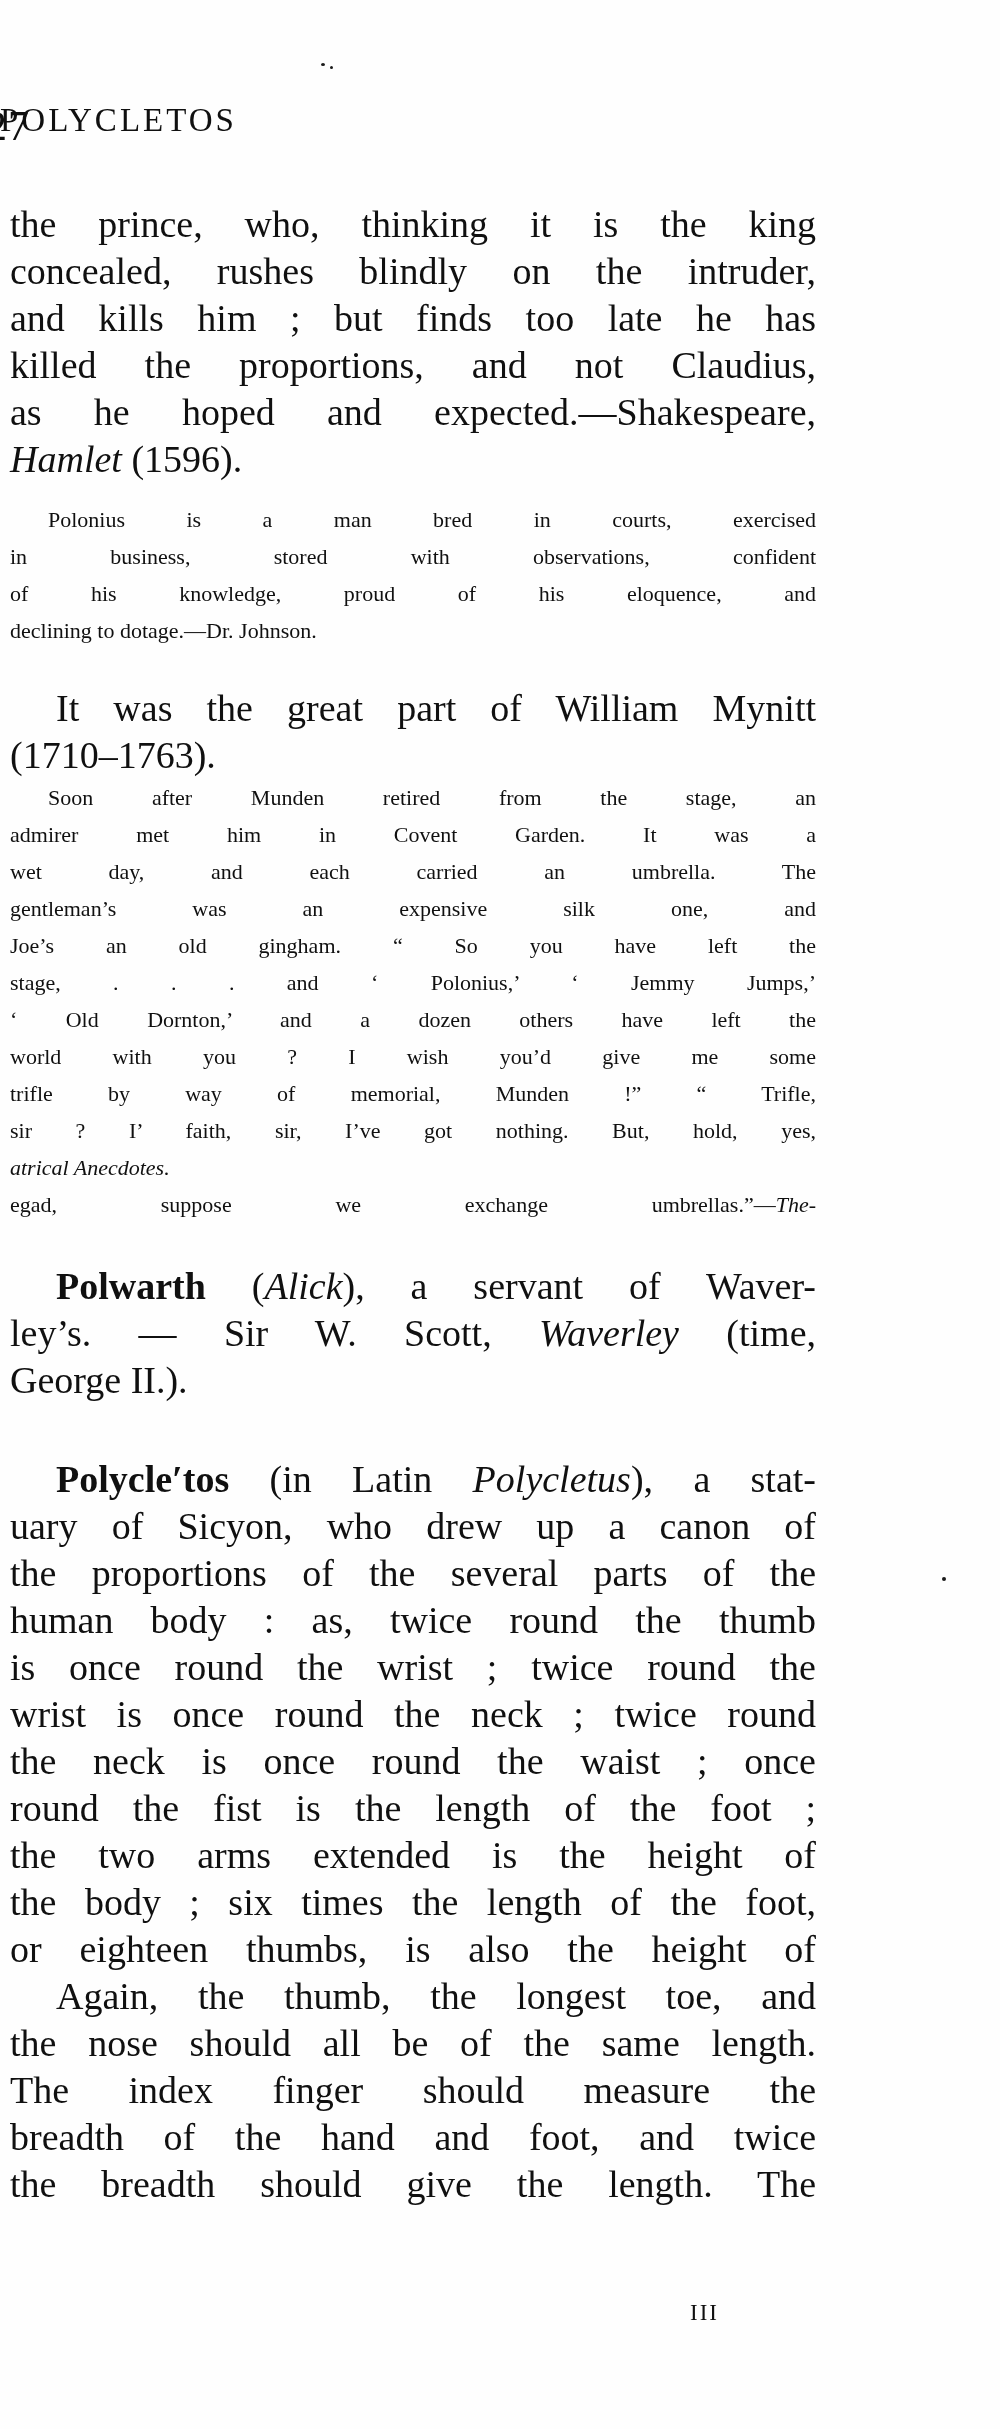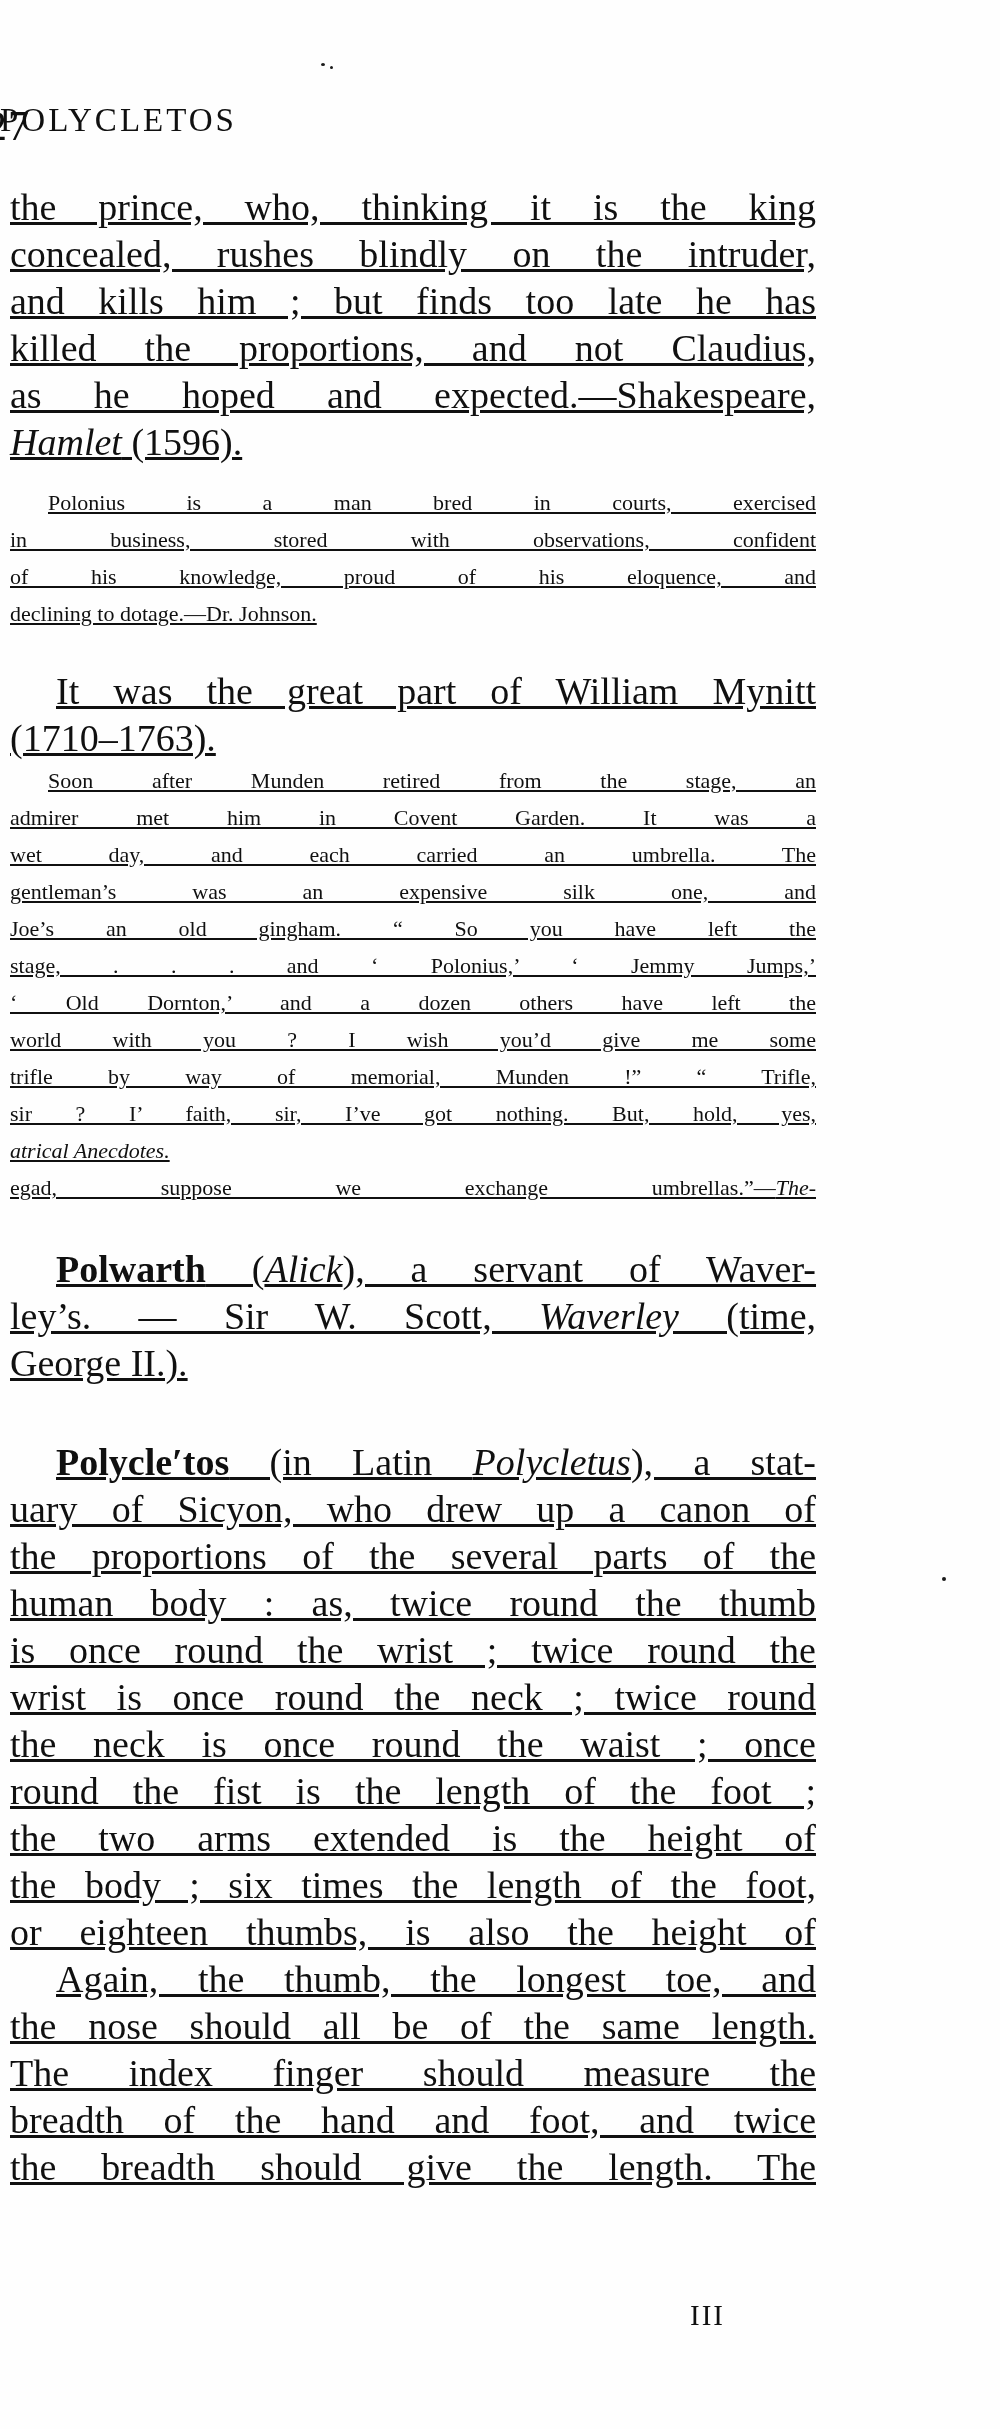--- a/index.html
+++ b/index.html
@@ -22,7 +22,7 @@
     font-size:33px;line-height:1;letter-spacing:3px;
   }
   .text-column{
-    position:absolute;left:10px;top:184px;width:806px;text-decoration:underline;
+    position:absolute;left:10px;top:201px;width:806px;
   }
   .para{margin:0;padding:0;}
   .para.main{font-size:38px;line-height:47px;}

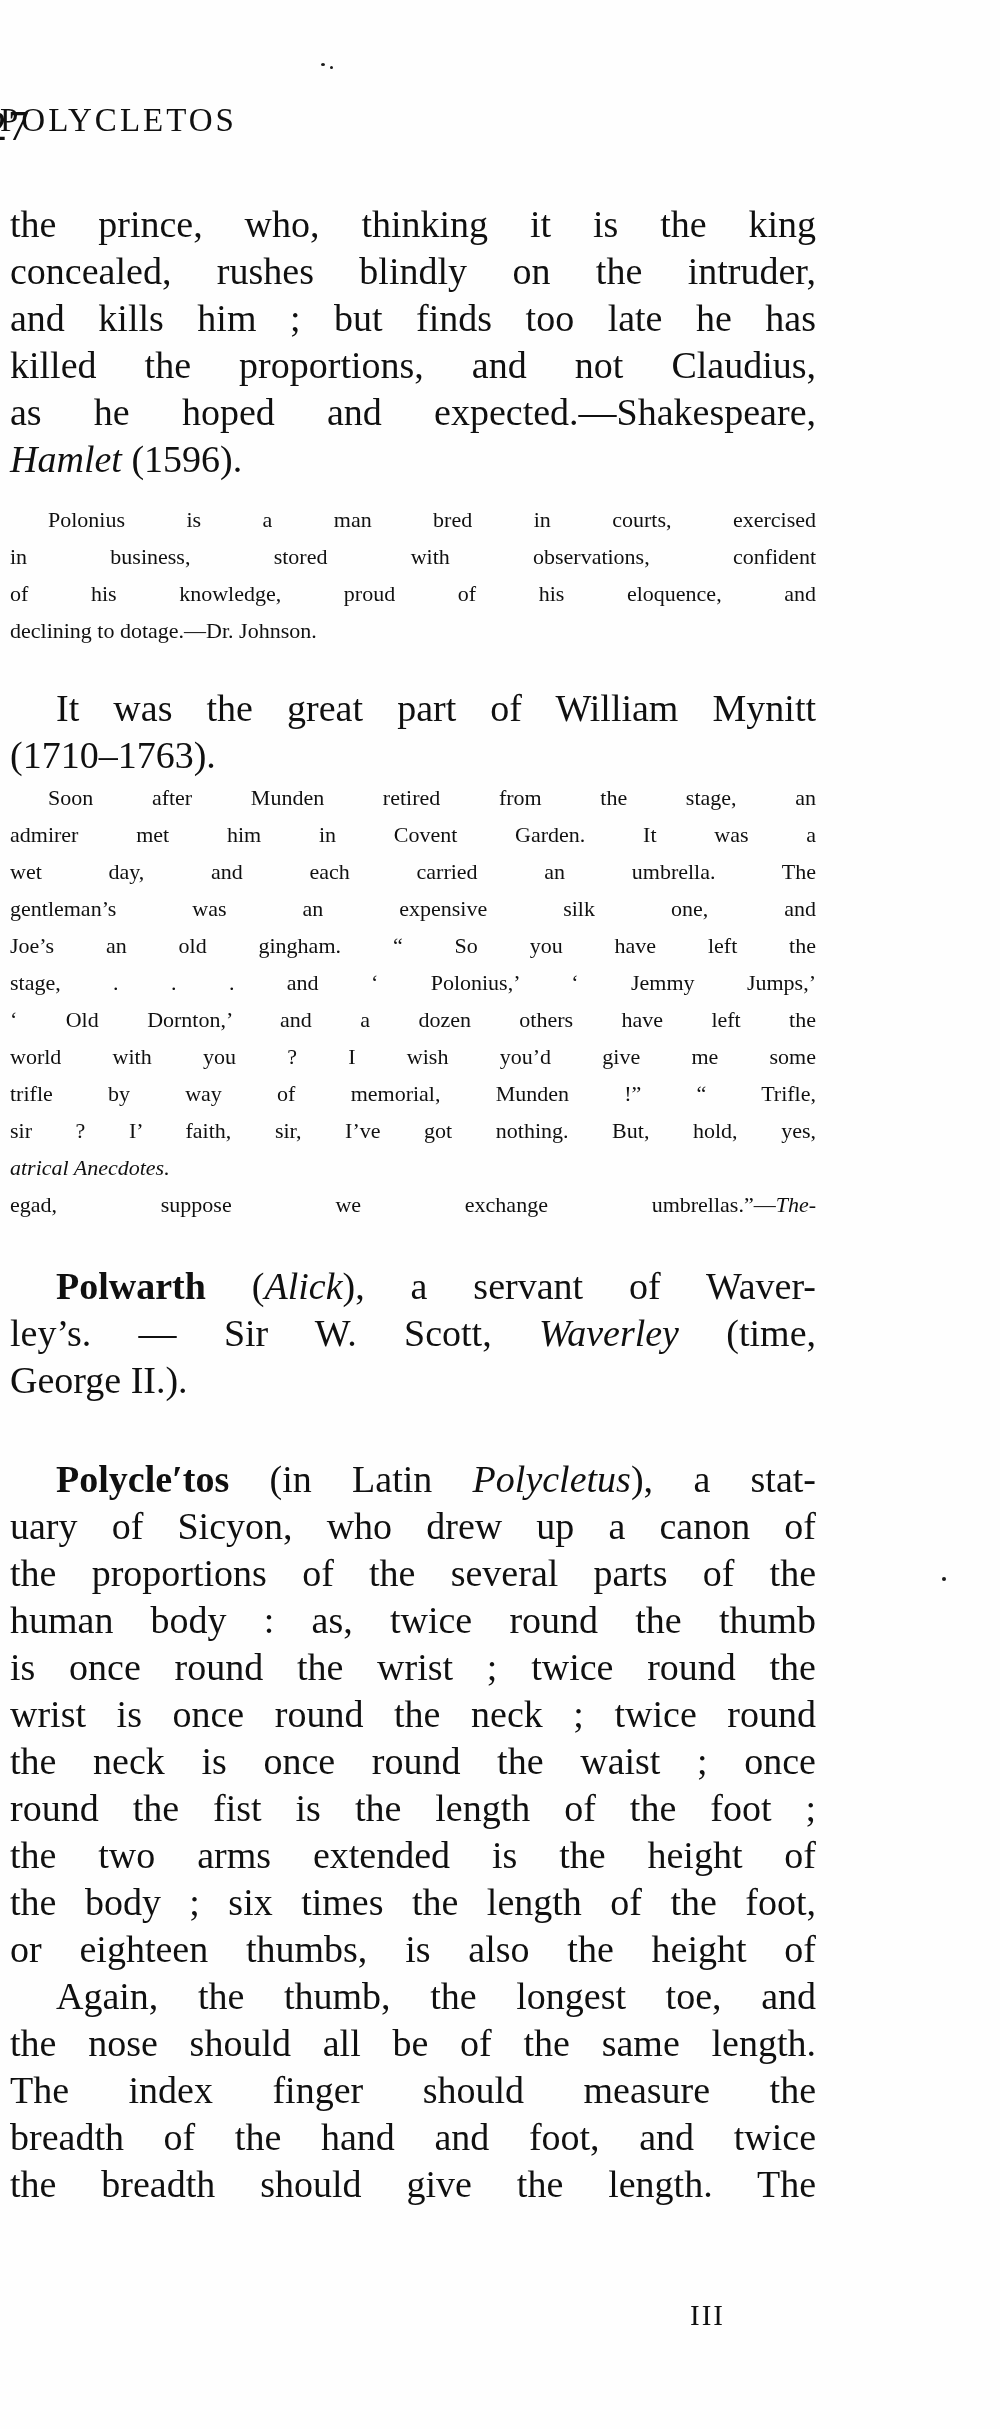--- a/index.html
+++ b/index.html
@@ -38,7 +38,7 @@
   .i{font-style:italic;}
   .signature-mark{
     position:absolute;left:690px;top:2301px;
-    font-size:29px;line-height:1;letter-spacing:2px;
+    font-size:23px;line-height:1;letter-spacing:2px;
   }
   .speck{position:absolute;background:#1a1a1a;border-radius:50%;}
   .speck.s1{left:321px;top:63px;width:4px;height:3px;}

